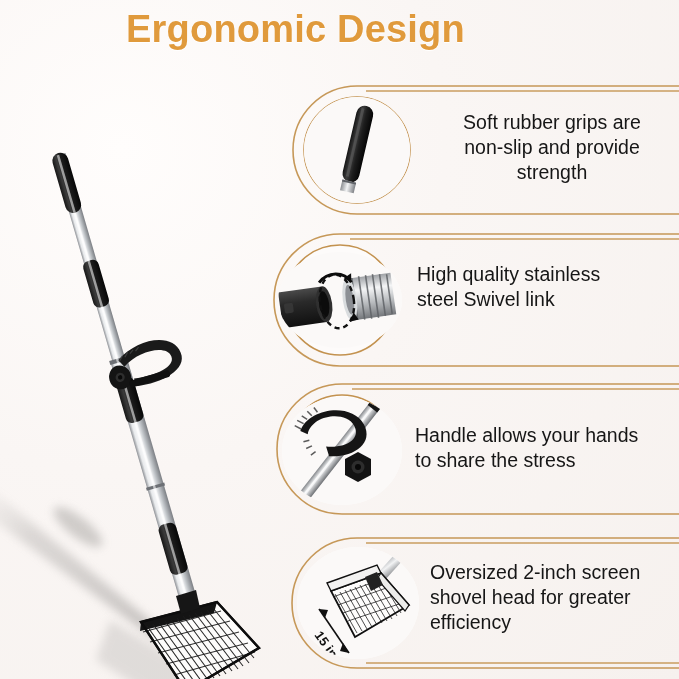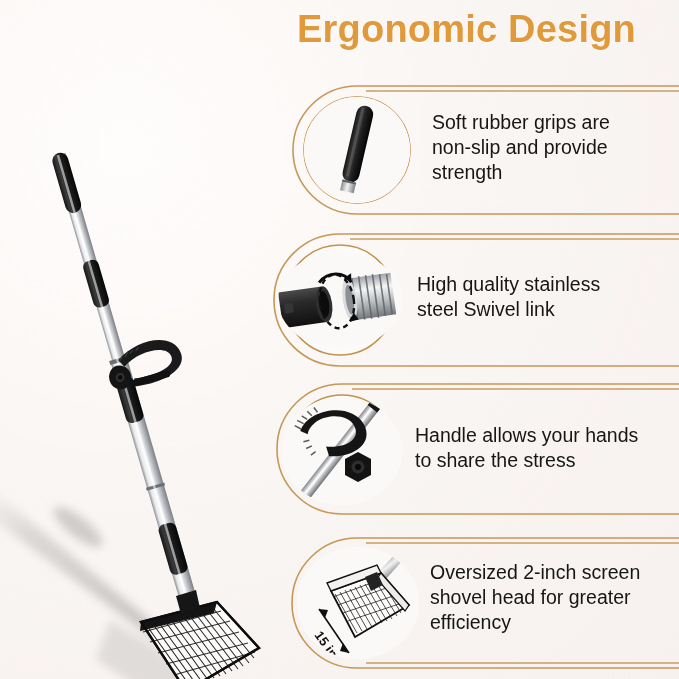--- a/index.html
+++ b/index.html
@@ -19,13 +19,12 @@
   
   .title{
     position:absolute;left:0;top:8px;width:591px;
-    text-align:right;
+    text-align:center;
     font-size:38px;font-weight:bold;
     letter-spacing:.2px;
     color:#e09a3c;
     text-shadow:0 1px 0 #fff, 0 0 2px rgba(255,255,255,.9);
     white-space:nowrap;
-    padding-left:45px;
   }
 
   

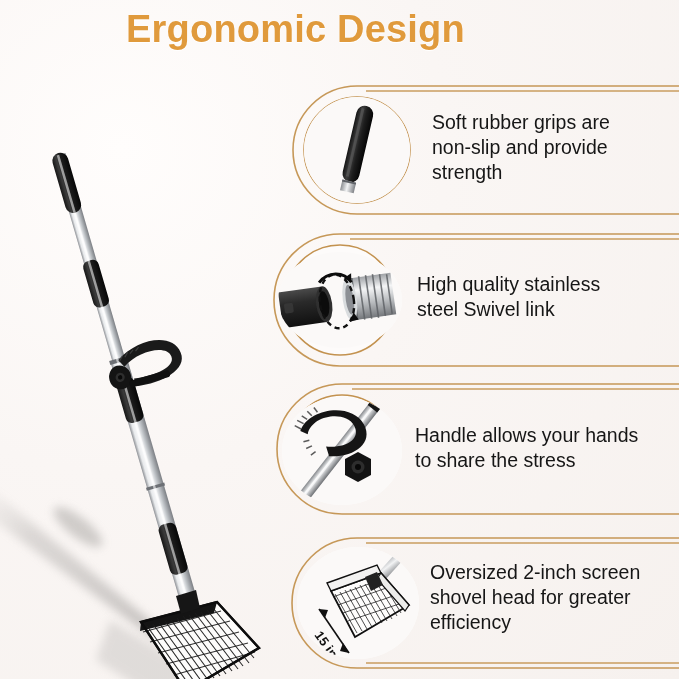--- a/index.html
+++ b/index.html
@@ -209,7 +209,7 @@
         </svg>
       </div>
 
-      <div class="ftext" style="left:170px;top:38px;width:240px;">Soft rubber grips are
+      <div class="ftext" style="left:170px;top:38px;width:240px;text-align:center;">Soft rubber grips are
 non-slip and provide
 strength</div>
     </div>

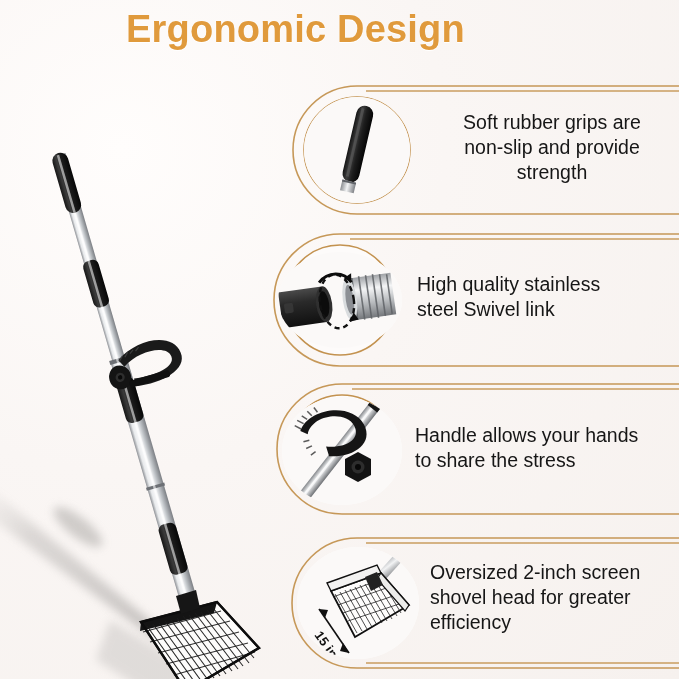--- a/index.html
+++ b/index.html
@@ -266,7 +266,7 @@
         </svg>
       </div>
 
-      <div class="ftext" style="left:155px;top:50px;width:250px;">High quality stainless
+      <div class="ftext" style="left:155px;top:40px;width:250px;">High quality stainless
 steel Swivel link</div>
     </div>
 

